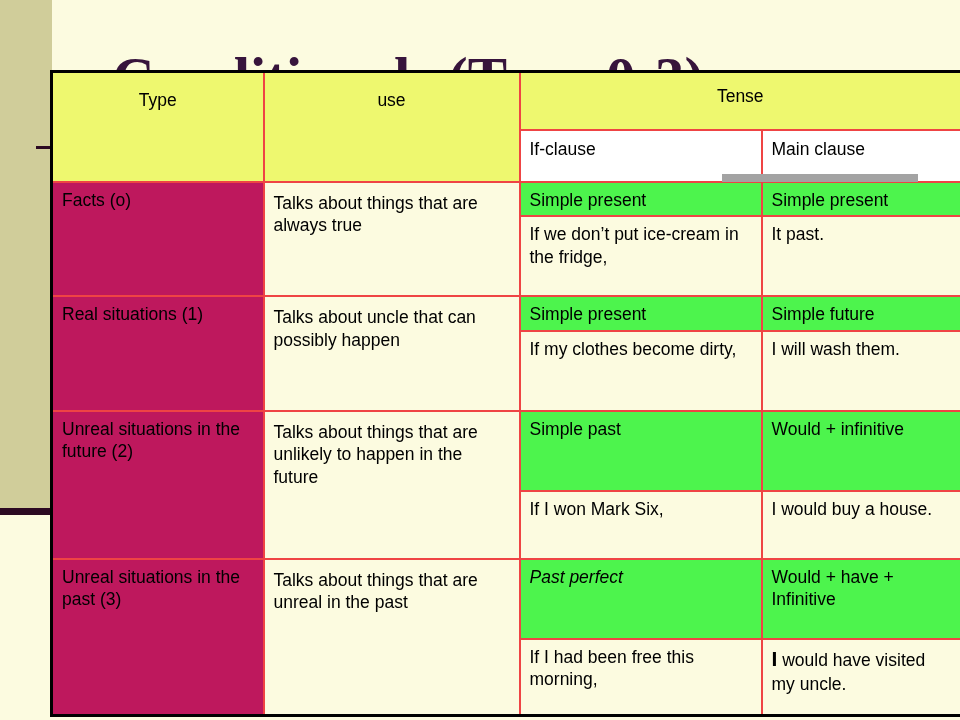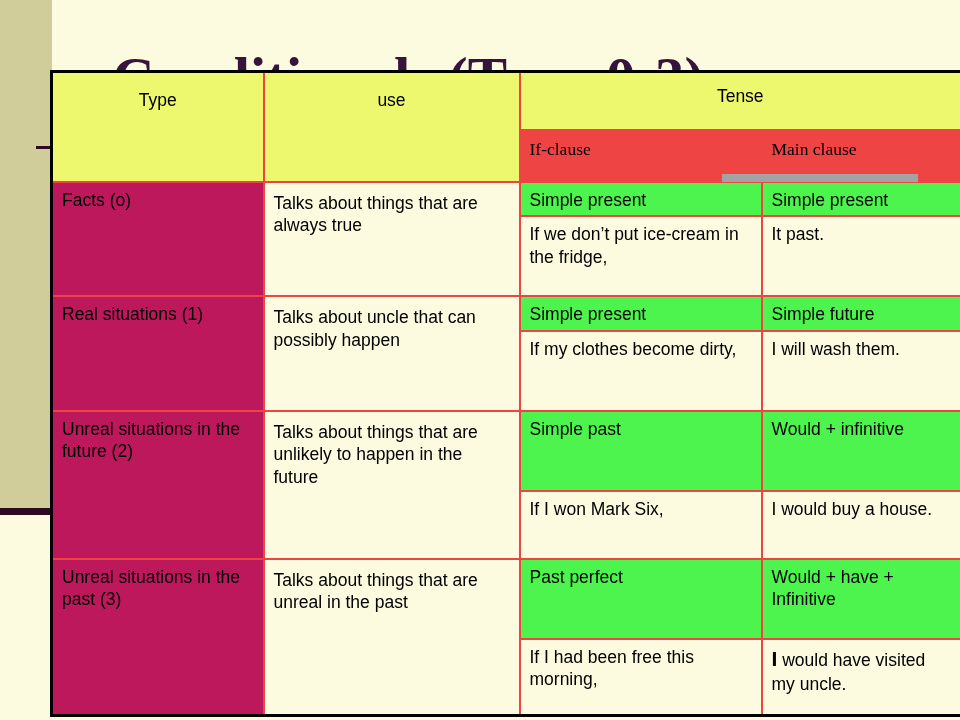--- a/index.html
+++ b/index.html
@@ -110,12 +110,11 @@
     vertical-align: top !important;
   }
   .hdr-sub {
-    background: #ef4444;
+    background: #ffffff;
     height: 36px;
     font-size: 18px;
     padding-top: 7px !important;
     position: relative;
-    font-family: Liberation Serif, serif;
   }
   #main-clause-underline {
     position: absolute;

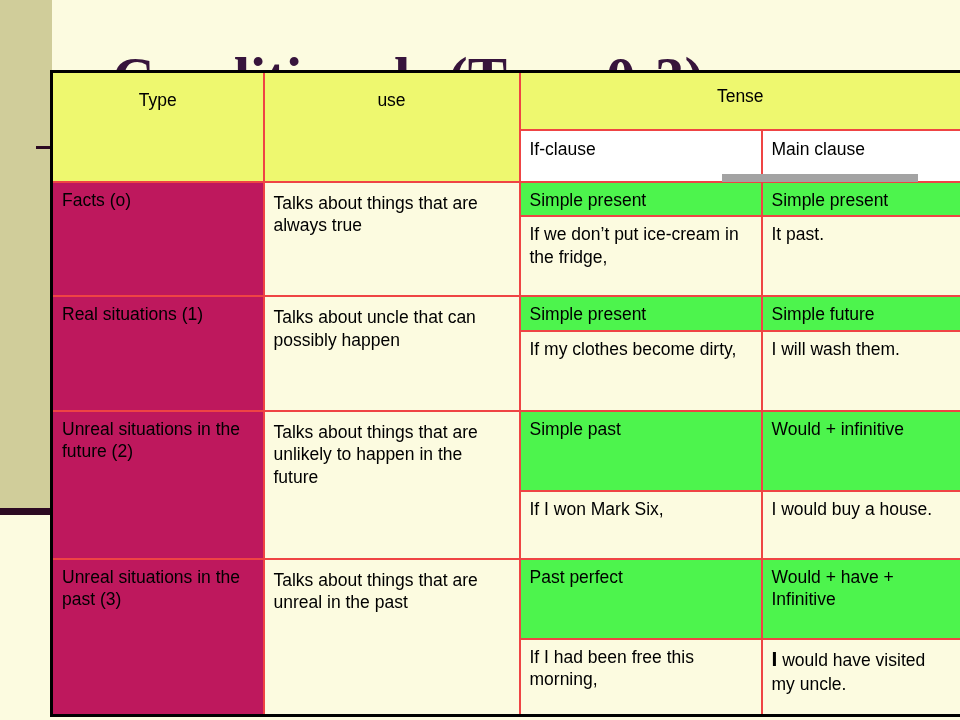--- a/index.html
+++ b/index.html
@@ -227,7 +227,7 @@
     <tr>
       <td class="c-blue" rowspan="2">Unreal situations in the past (3)</td>
       <td class="c-use-cell" rowspan="2">Talks about things that are unreal in the past</td>
-      <td class="c-green" style="height:68px;">Past perfect</td>
+      <td class="c-green" style="height:68px;font-style:italic;">Past perfect</td>
       <td class="c-green">Would + have + Infinitive</td>
     </tr>
     <tr class="last-row">

